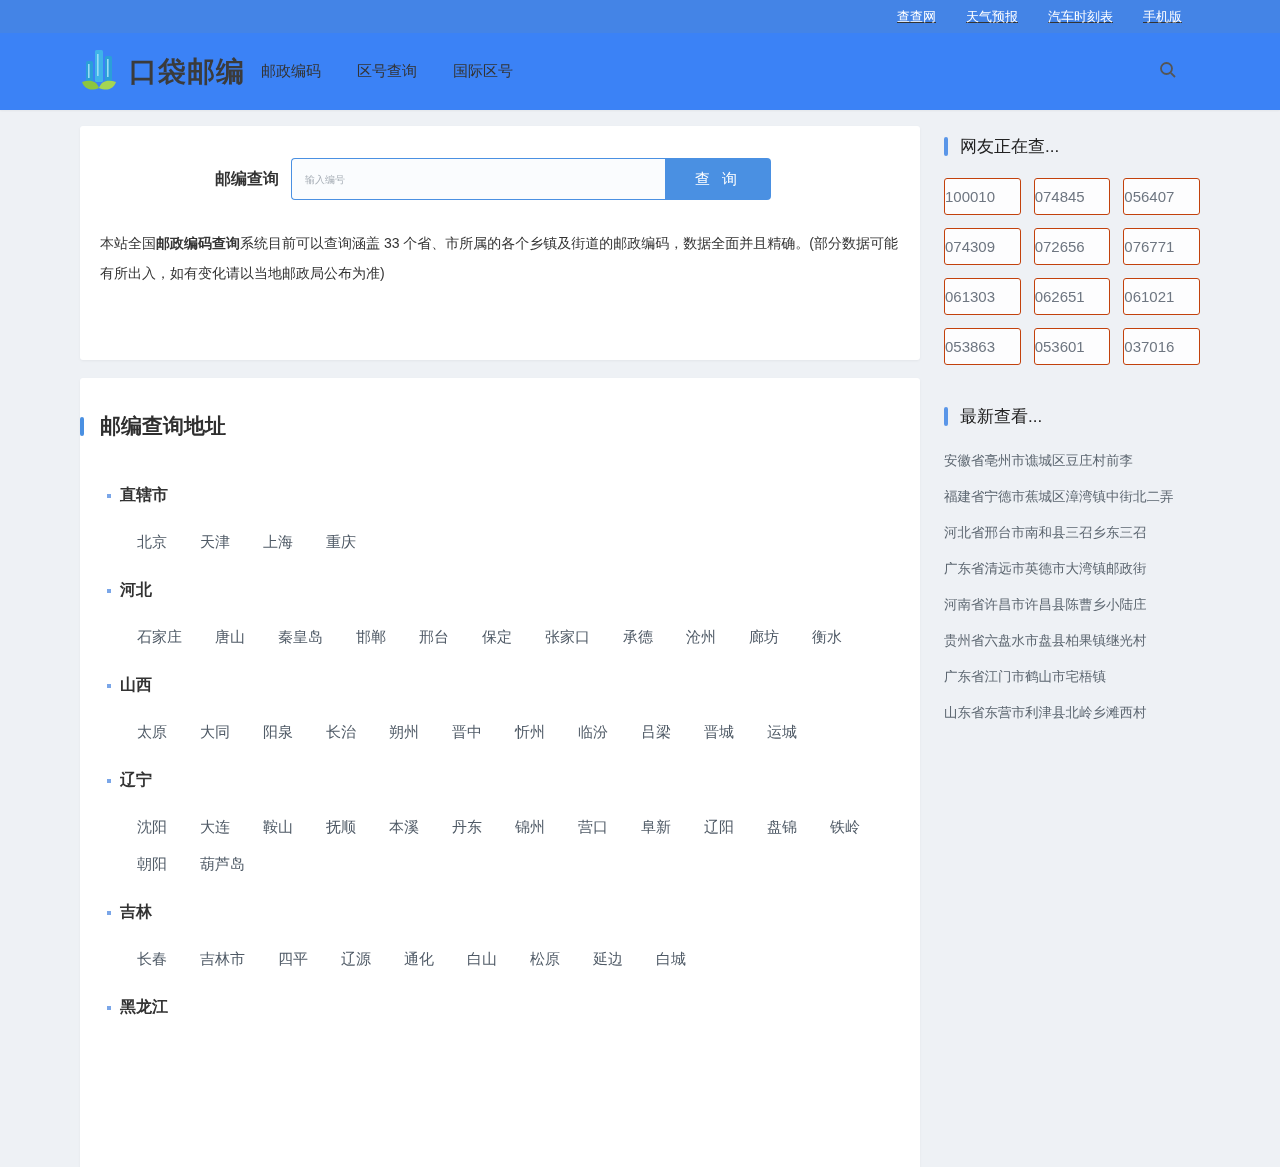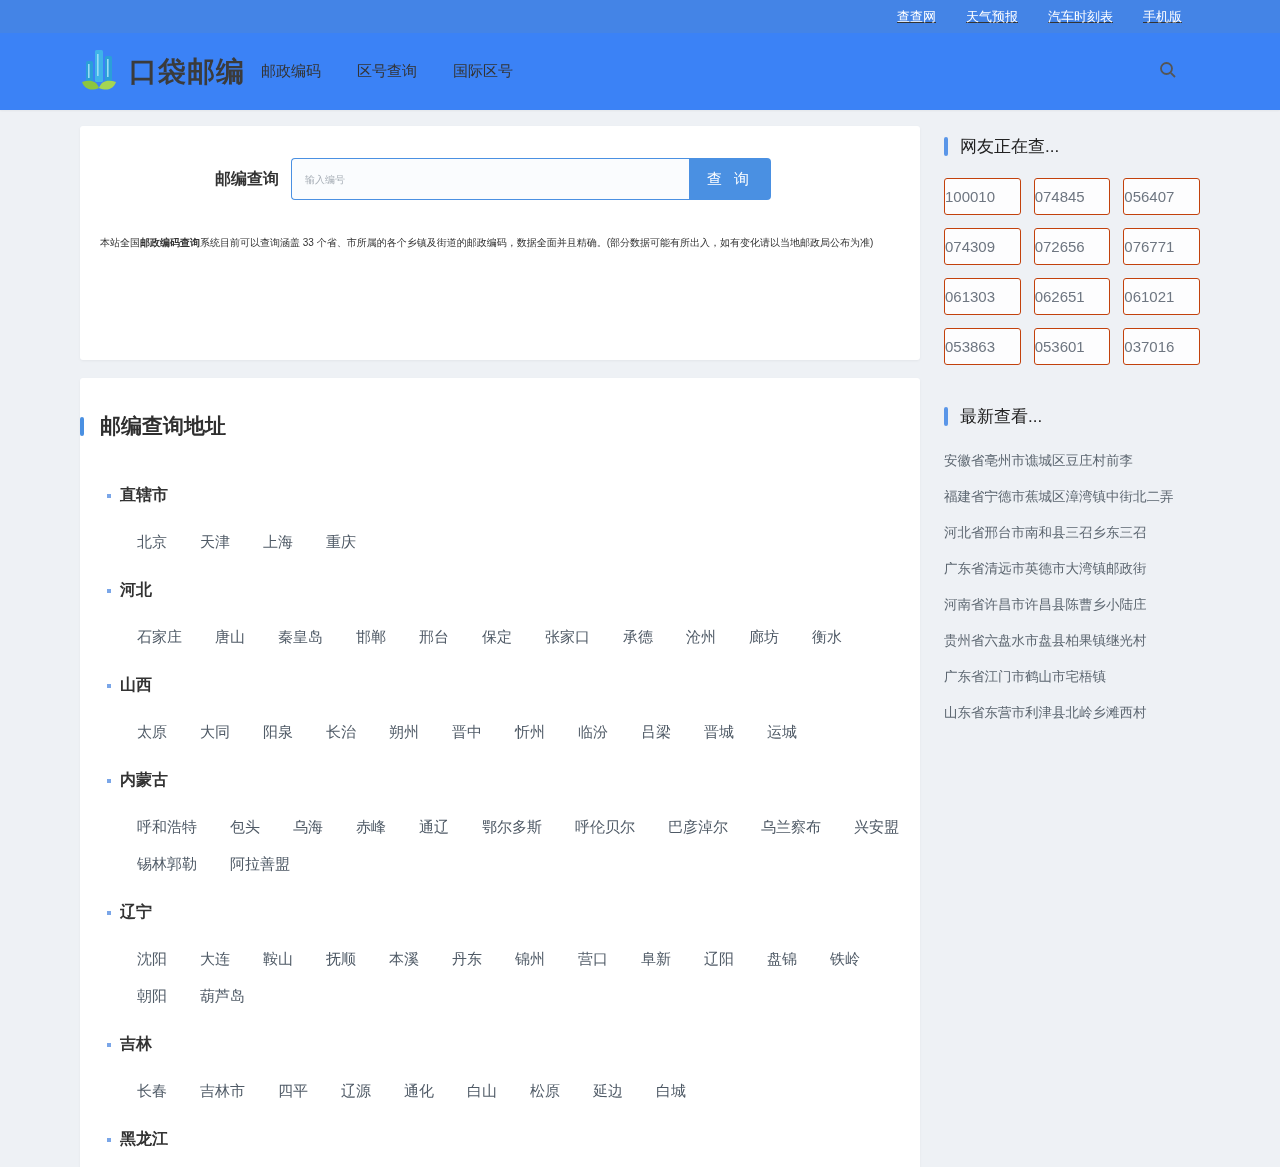--- a/index.html
+++ b/index.html
@@ -54,7 +54,7 @@
   }
   .input-group input::placeholder { color: #a9b0b8; }
   .input-group button {
-    width: 82px; border: none; background: #4a90e2; color: #fff;
+    width: 106px; border: none; background: #4a90e2; color: #fff;
     font-size: 15px; letter-spacing: 4px; border-radius: 0 4px 4px 0;
     cursor: pointer; font-family: "Liberation Sans", sans-serif;
   }

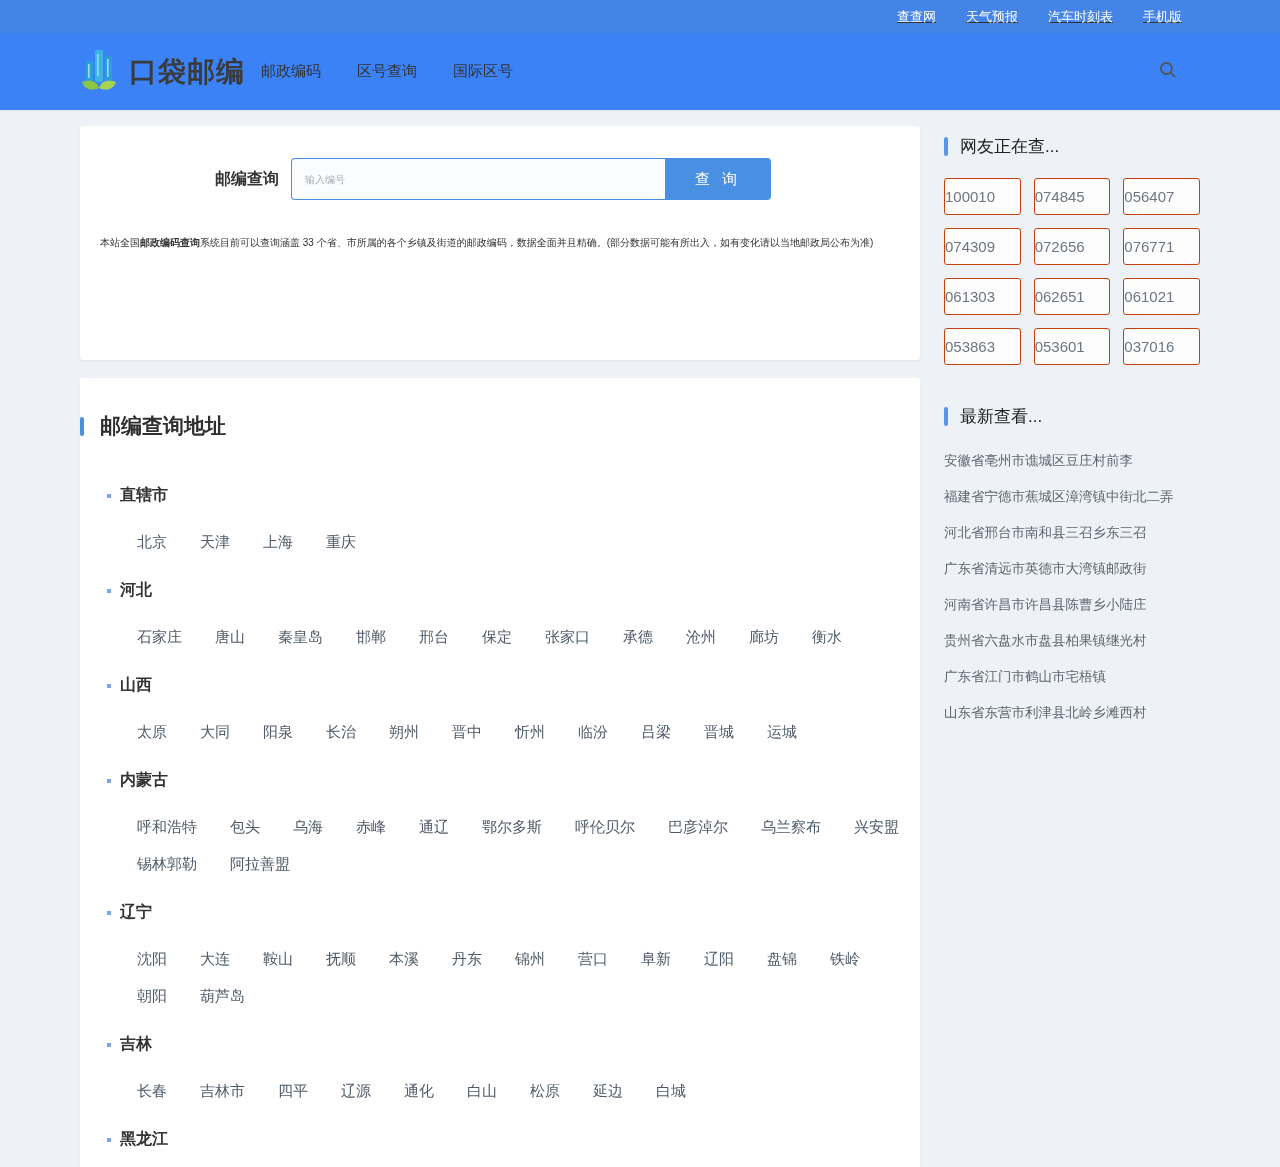--- a/index.html
+++ b/index.html
@@ -58,7 +58,7 @@
     font-size: 15px; letter-spacing: 4px; border-radius: 0 4px 4px 0;
     cursor: pointer; font-family: "Liberation Sans", sans-serif;
   }
-  .search-desc { margin-top: 28px; font-size: 10px; line-height: 30px; color: #333; }
+  .search-desc { margin-top: 28px; font-size: 14px; line-height: 30px; color: #333; }
   .search-desc b { font-weight: bold; }
 
   

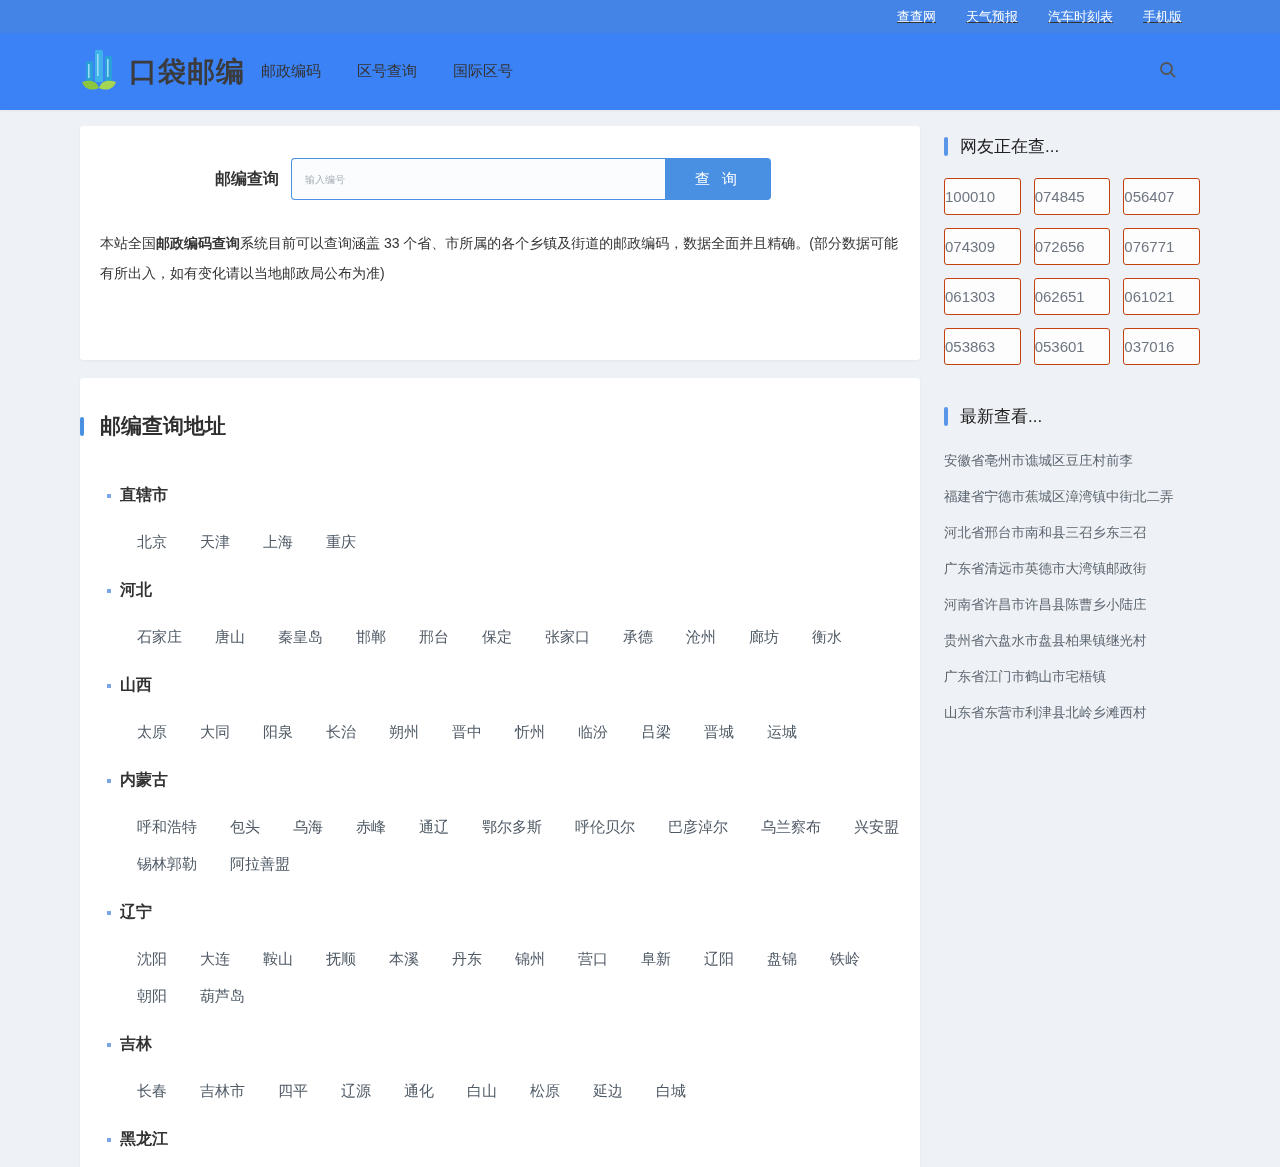--- a/index.html
+++ b/index.html
@@ -212,27 +212,6 @@
             </div>
           </div>
 
-          <div class="province">
-            <div class="prov-head">
-              <span class="prov-bullet"></span>
-              <span class="prov-name">内蒙古</span>
-            </div>
-            <div class="cities">
-
-            <a>呼和浩特</a>
-              <a>包头</a>
-              <a>乌海</a>
-              <a>赤峰</a>
-              <a>通辽</a>
-              <a>鄂尔多斯</a>
-              <a>呼伦贝尔</a>
-              <a>巴彦淖尔</a>
-              <a>乌兰察布</a>
-              <a>兴安盟</a>
-              <a>锡林郭勒</a>
-              <a>阿拉善盟</a>
-            </div>
-          </div>
 
           <div class="province">
             <div class="prov-head">

